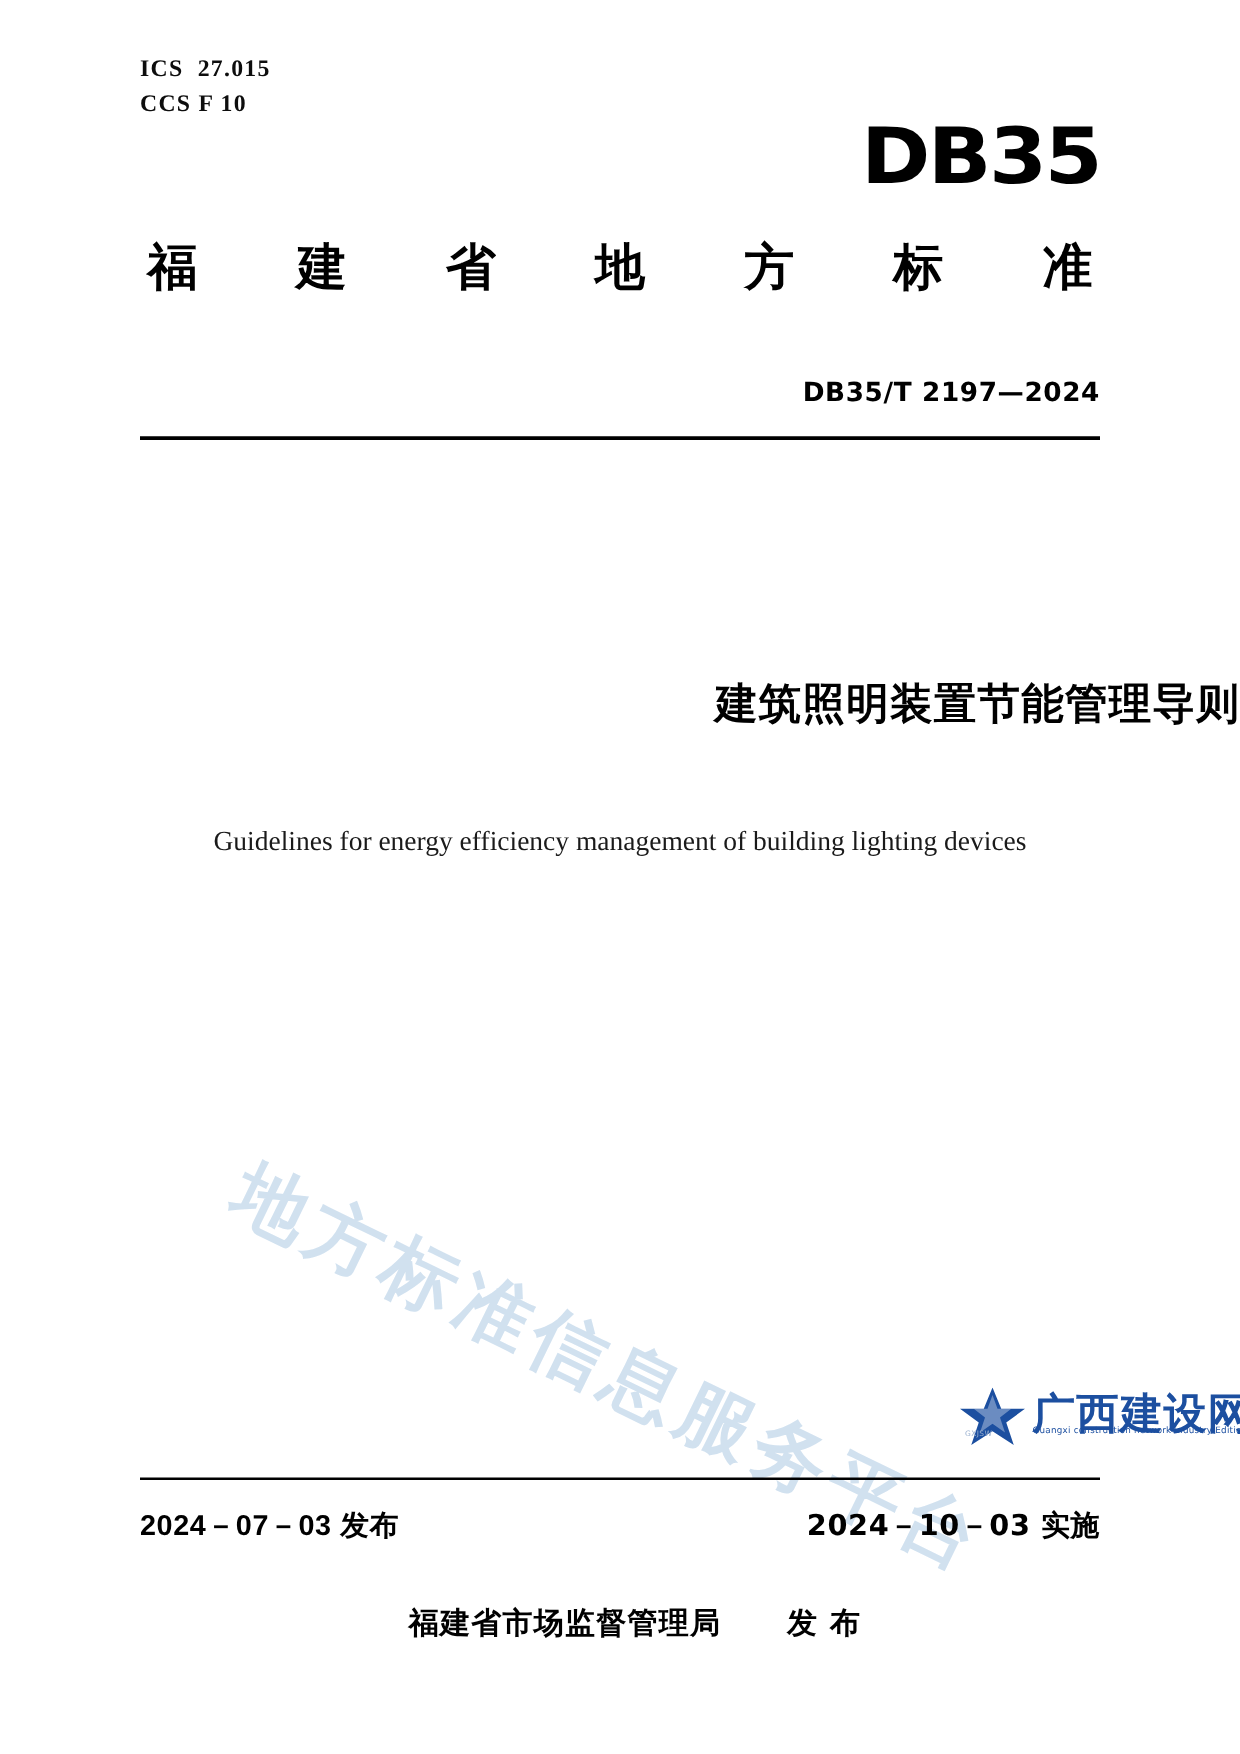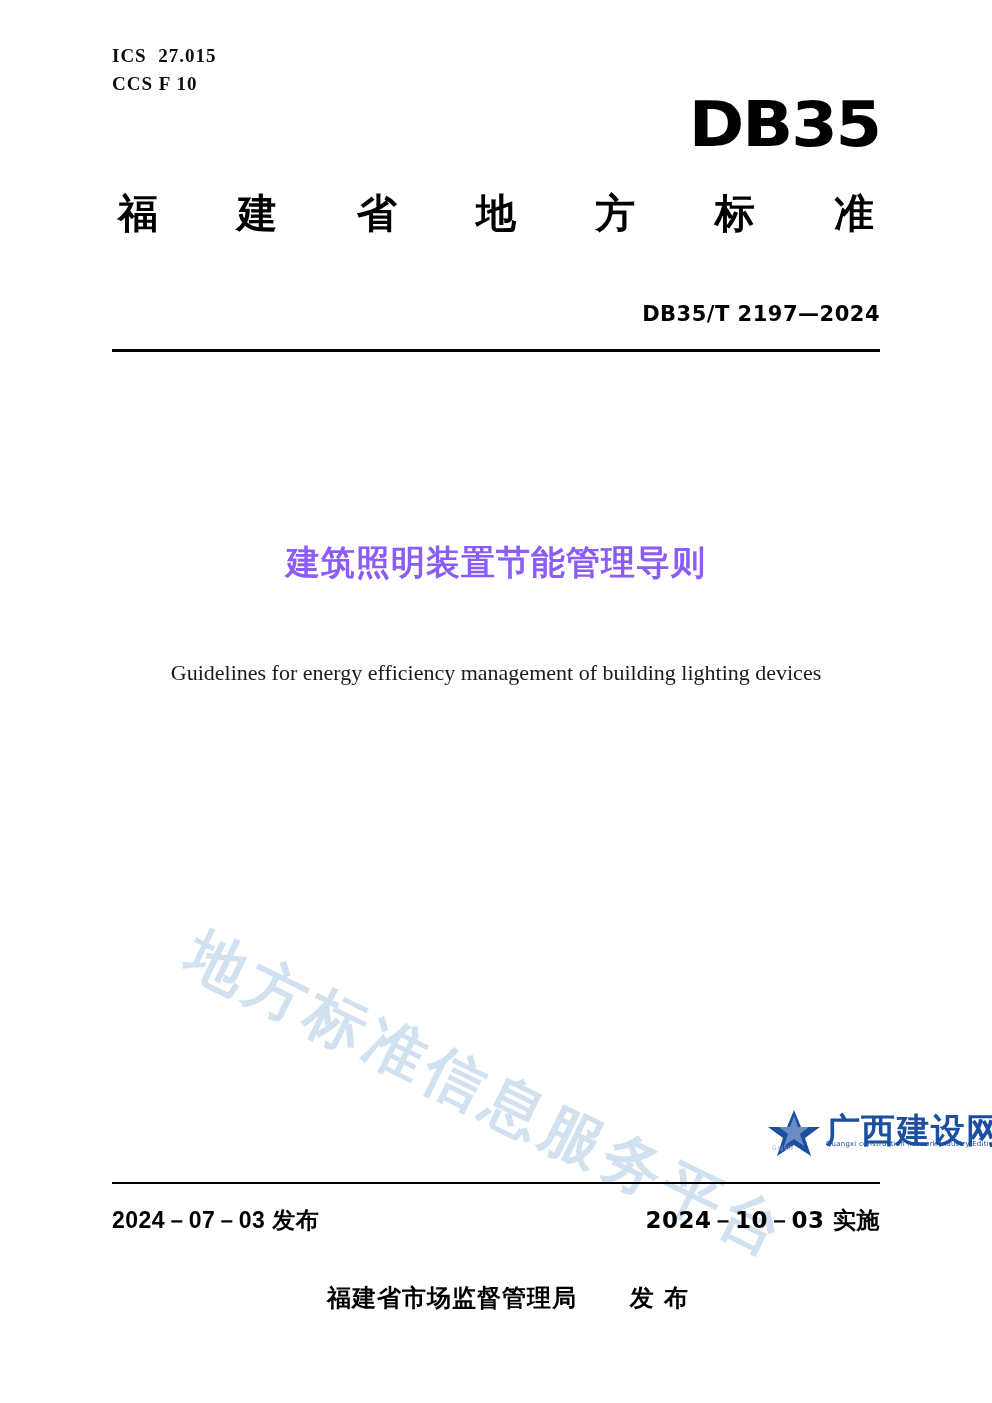--- a/index.html
+++ b/index.html
@@ -97,12 +97,12 @@
     left: 0;
     right: 0;
     top: 540px;
-    text-align: center;
+    text-align: right;
     font-family: "DejaVu Sans", sans-serif;
     font-size: 34px;
     font-weight: 700;
     letter-spacing: 1px;
-    color: #8b5cf6;
+    color: #000000;
   }
   .doc-title-en {
     position: absolute;

